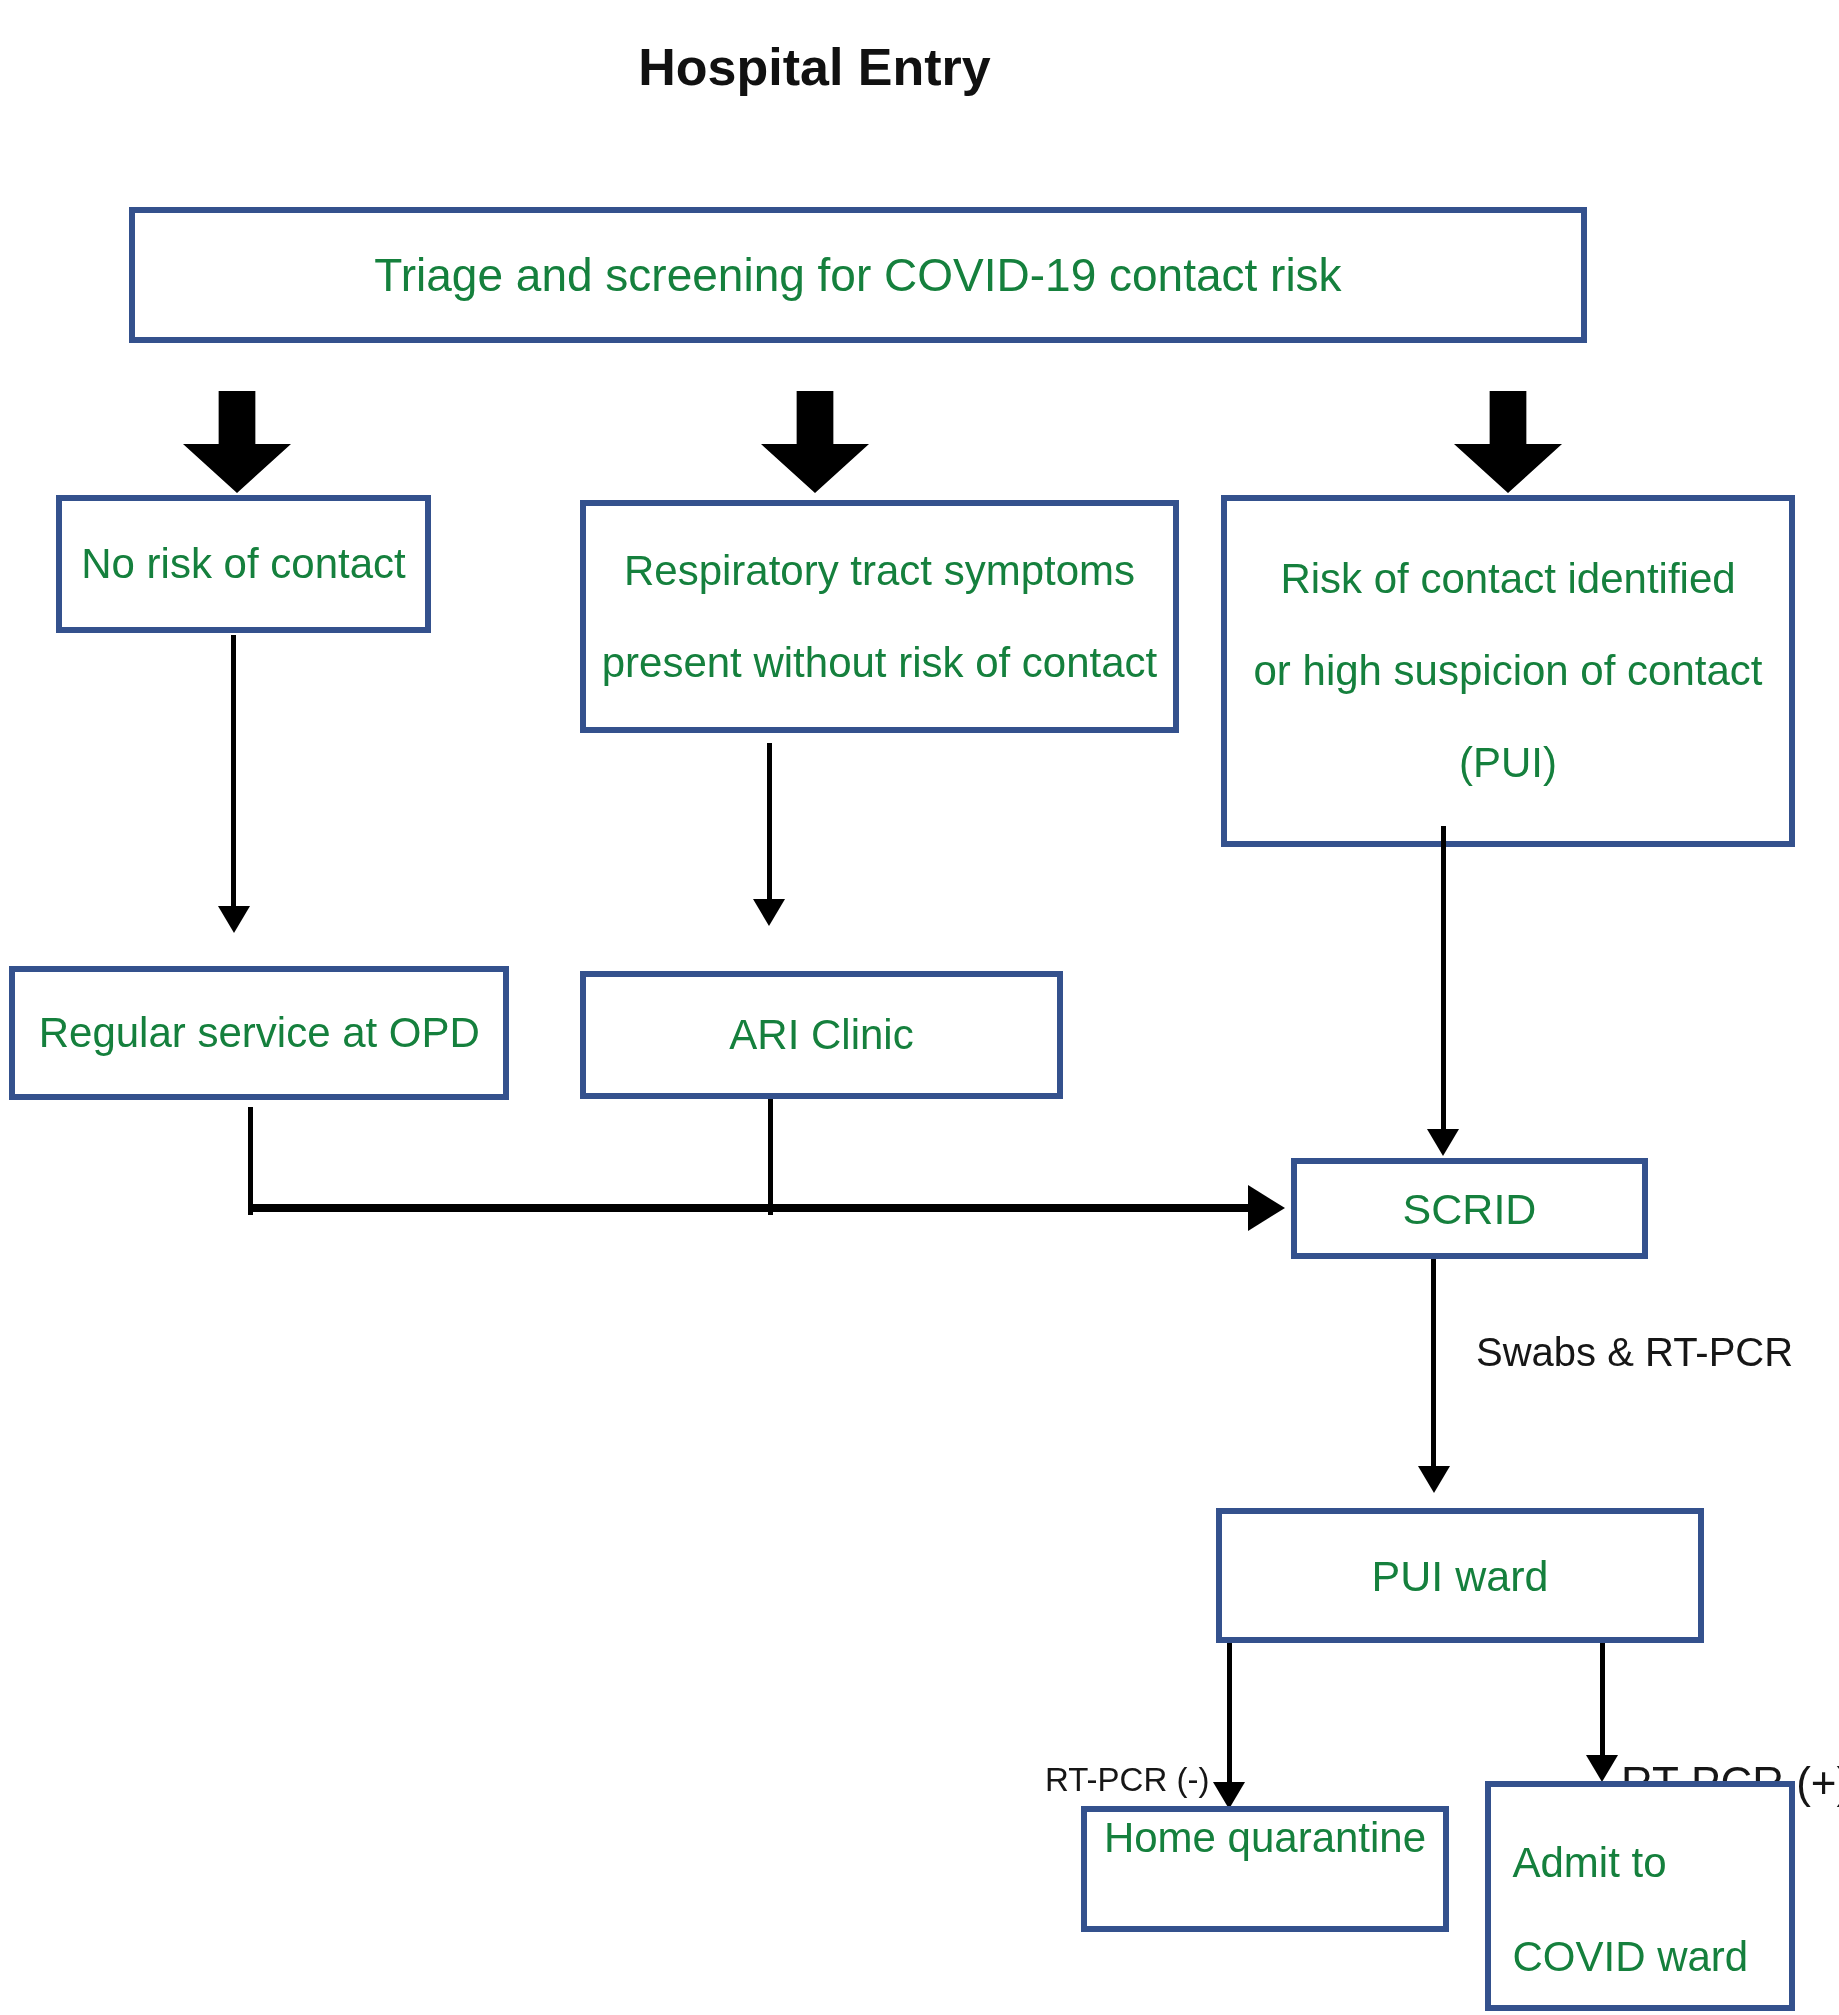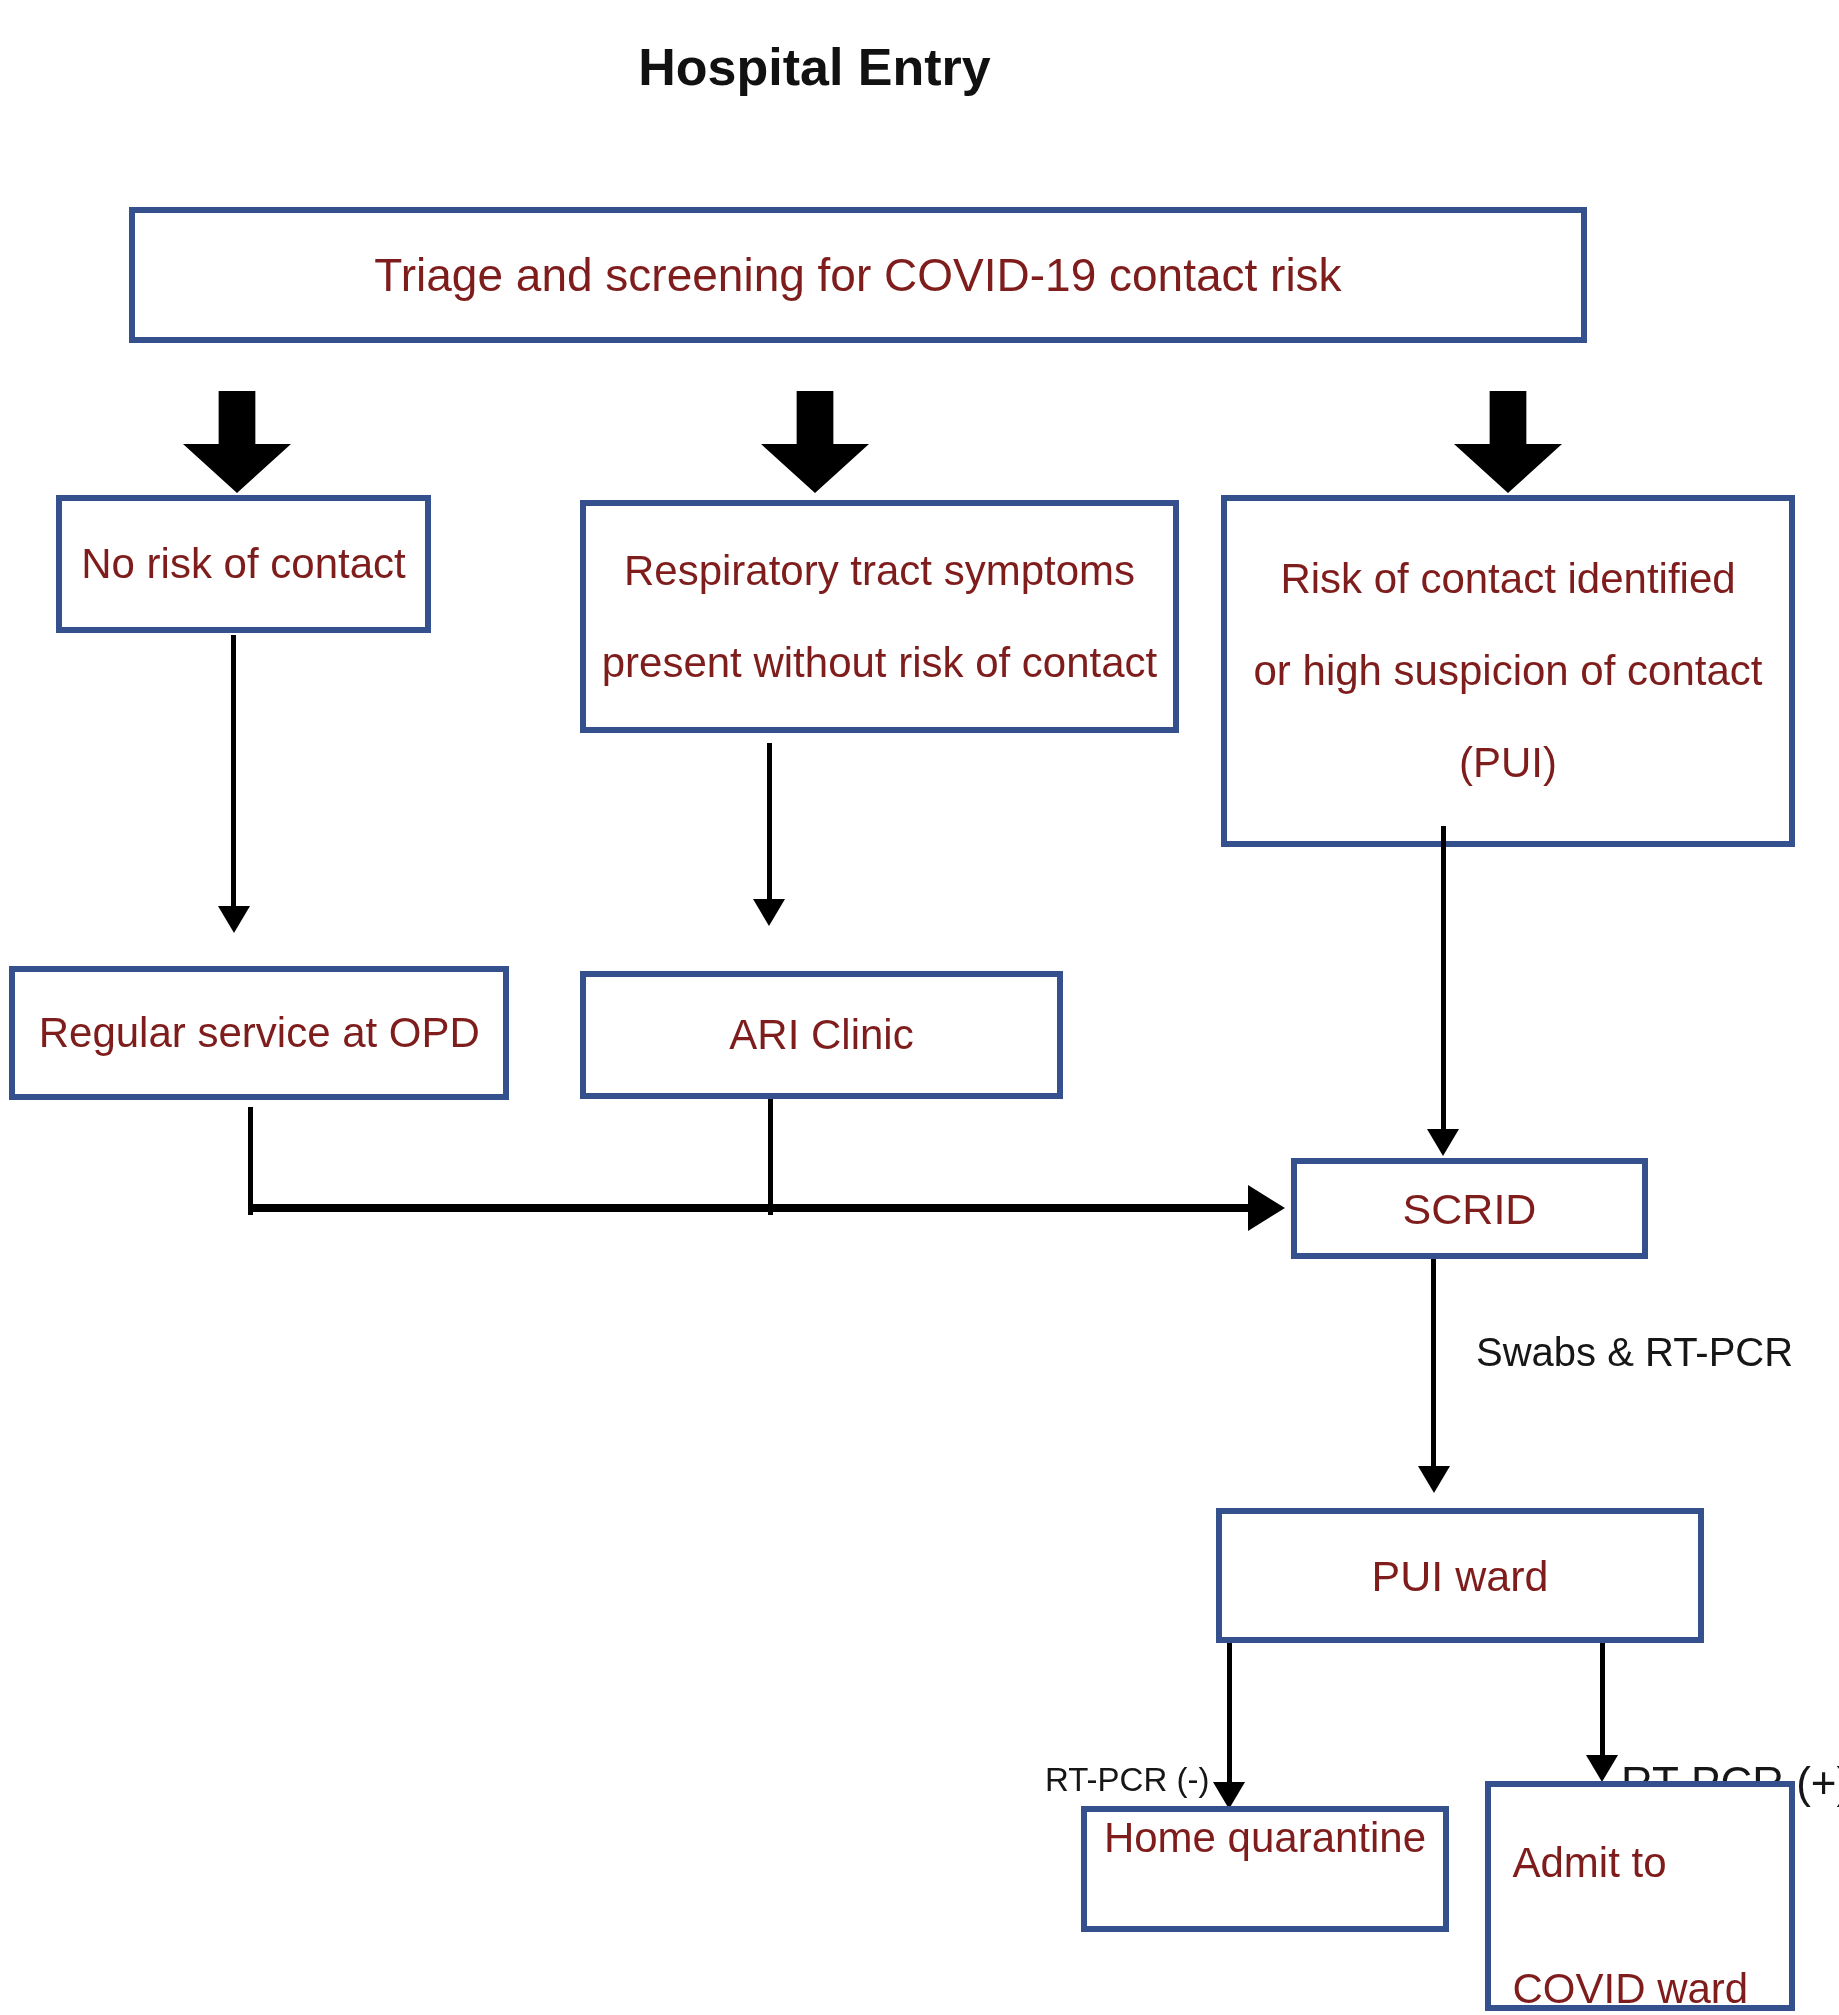--- a/index.html
+++ b/index.html
@@ -32,7 +32,7 @@
     text-align: center;
     font-size: 42px;
     line-height: 52px;
-    color: #7f1d1d;
+    color: #15803d;
   }
   #box-triage   { left: 129px;  top: 207px;  width: 1458px; height: 136px; font-size: 46px; }
   #box-no-risk  { left: 56px;   top: 495px;  width: 375px;  height: 138px; }

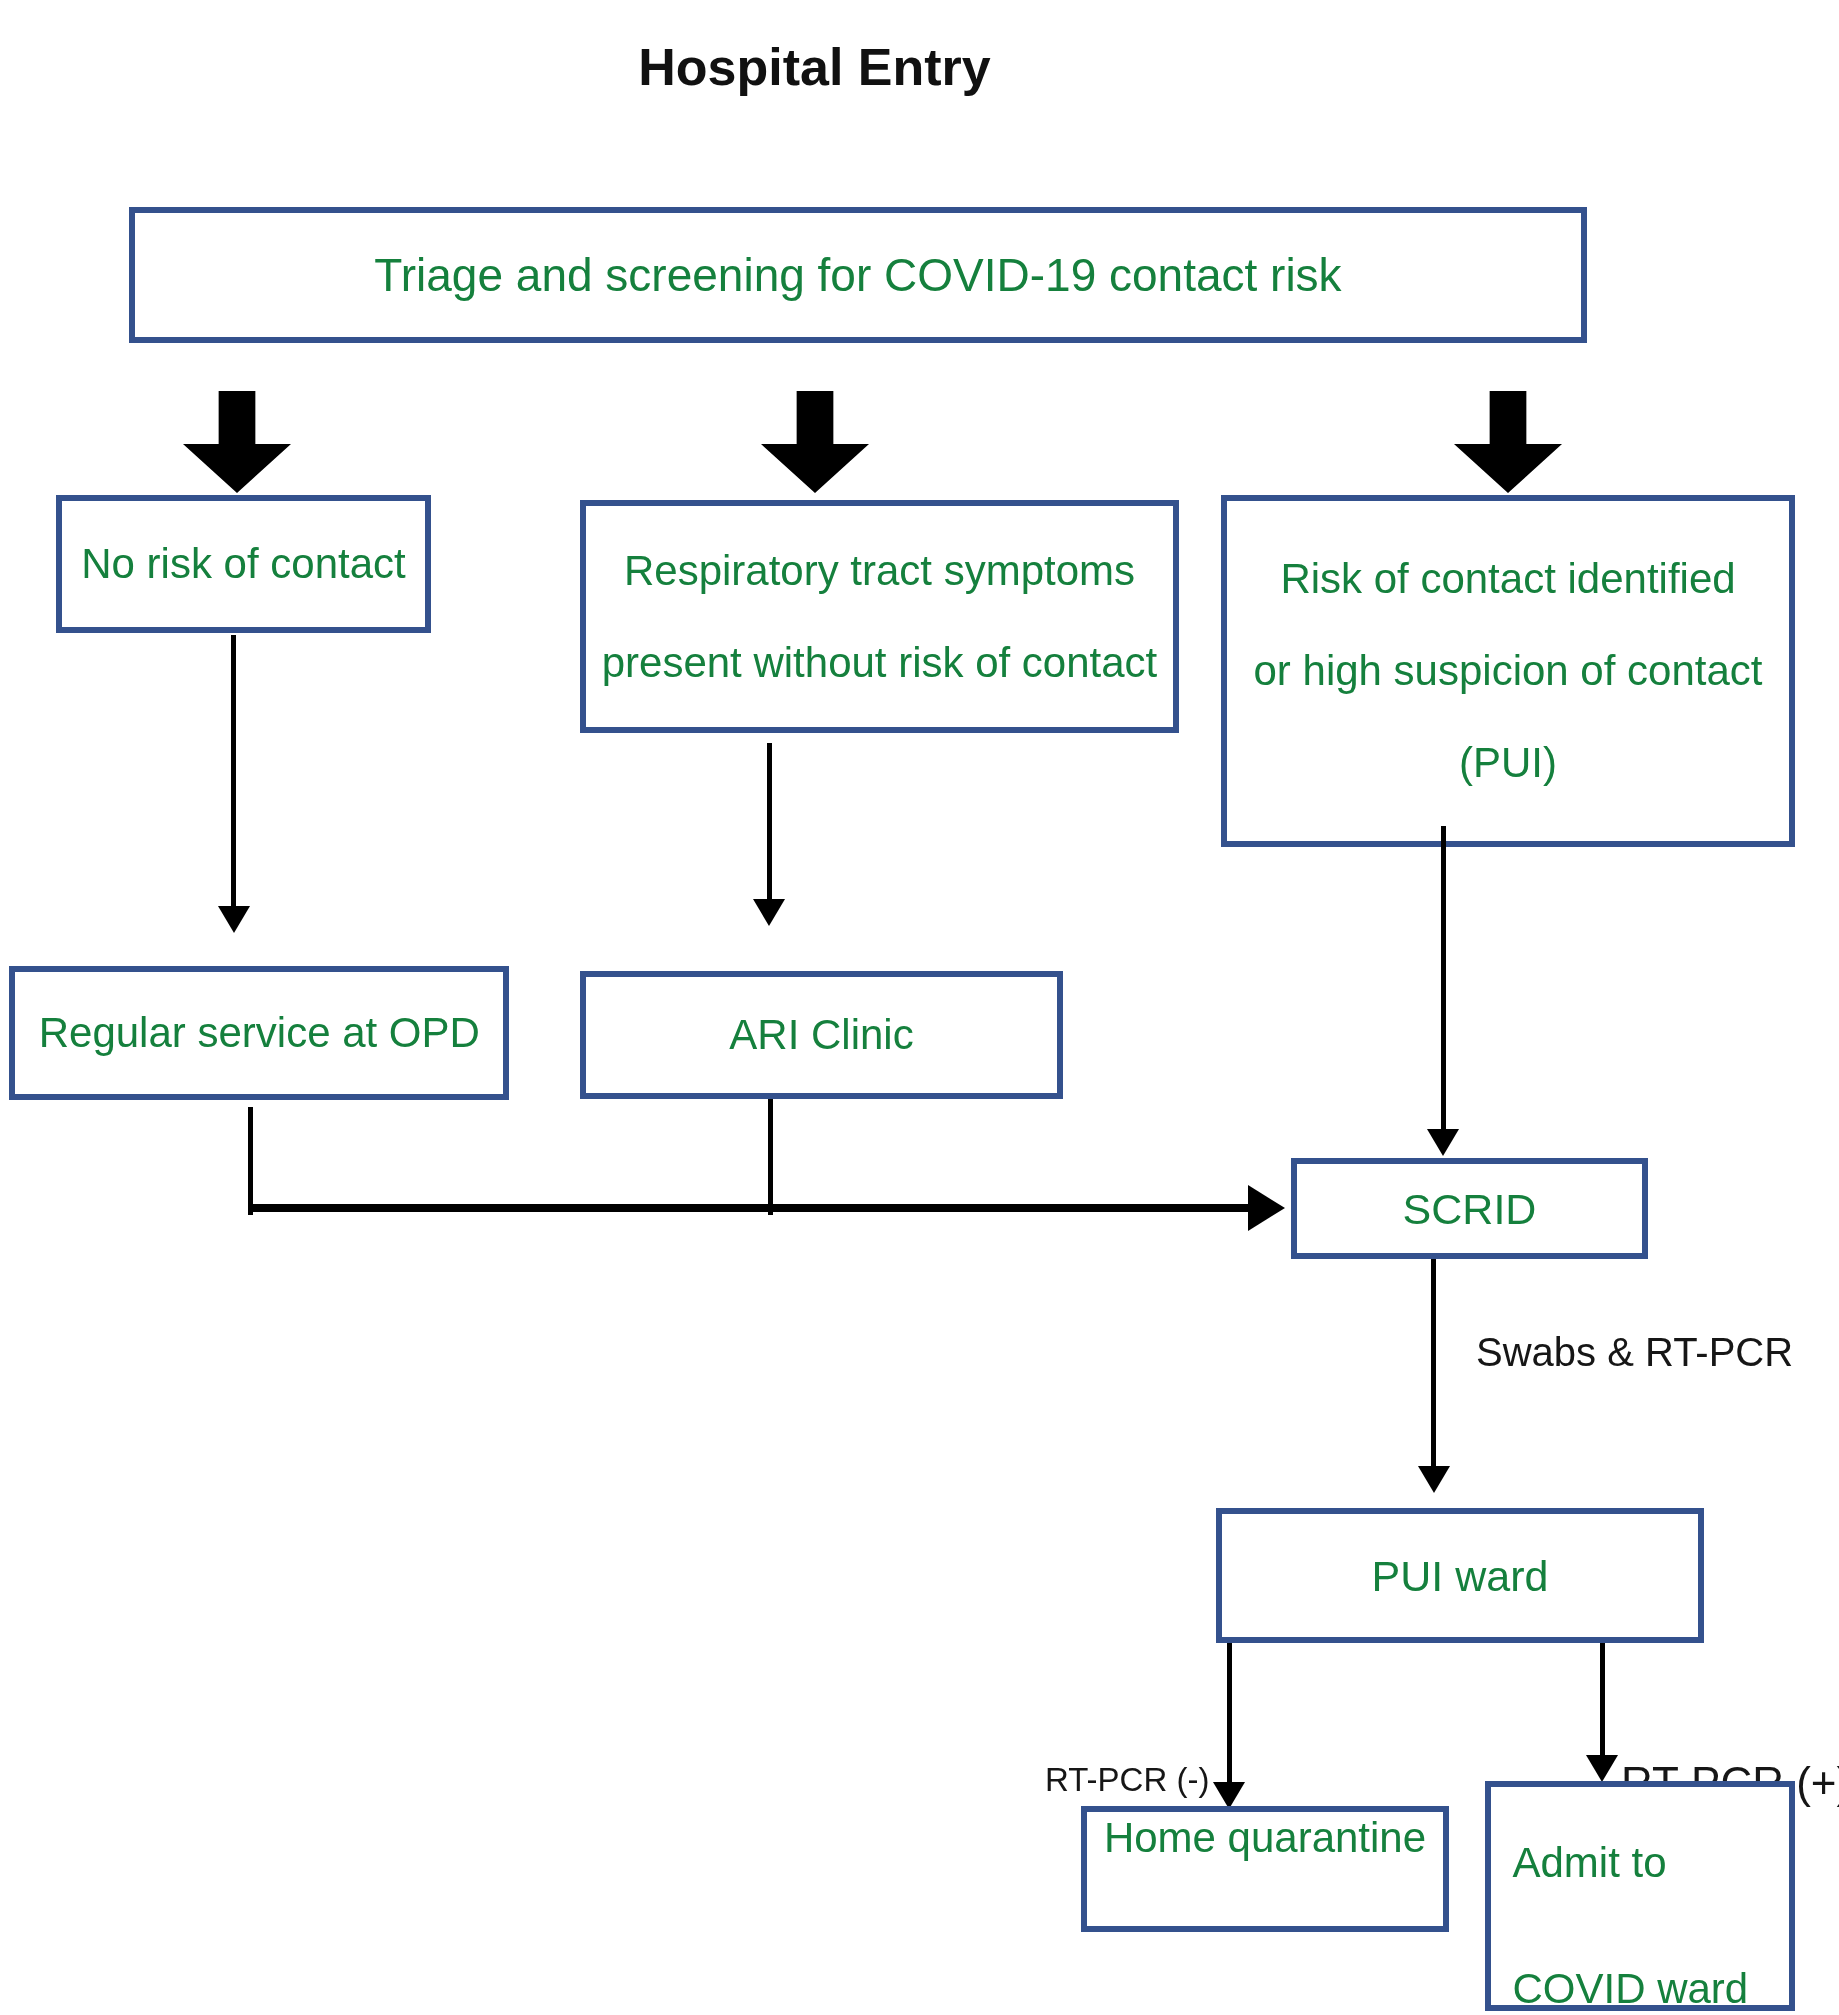--- a/index.html
+++ b/index.html
@@ -45,7 +45,7 @@
   #box-home     { left: 1081px; top: 1806px; width: 368px;  height: 126px; justify-content: flex-start; padding-top: 0; }
   #box-admit    { left: 1485px; top: 1781px; width: 310px;  height: 230px;
                   align-items: flex-start; text-align: left;
-                  justify-content: flex-start; padding: 50px 7.2px 7.2px 21.5px; gap: 74px; }
+                  justify-content: flex-start; padding: 50px 7.2px 7.2px 21.5px; gap: 42px; }
 
   .block-arrow {
     position: absolute;

